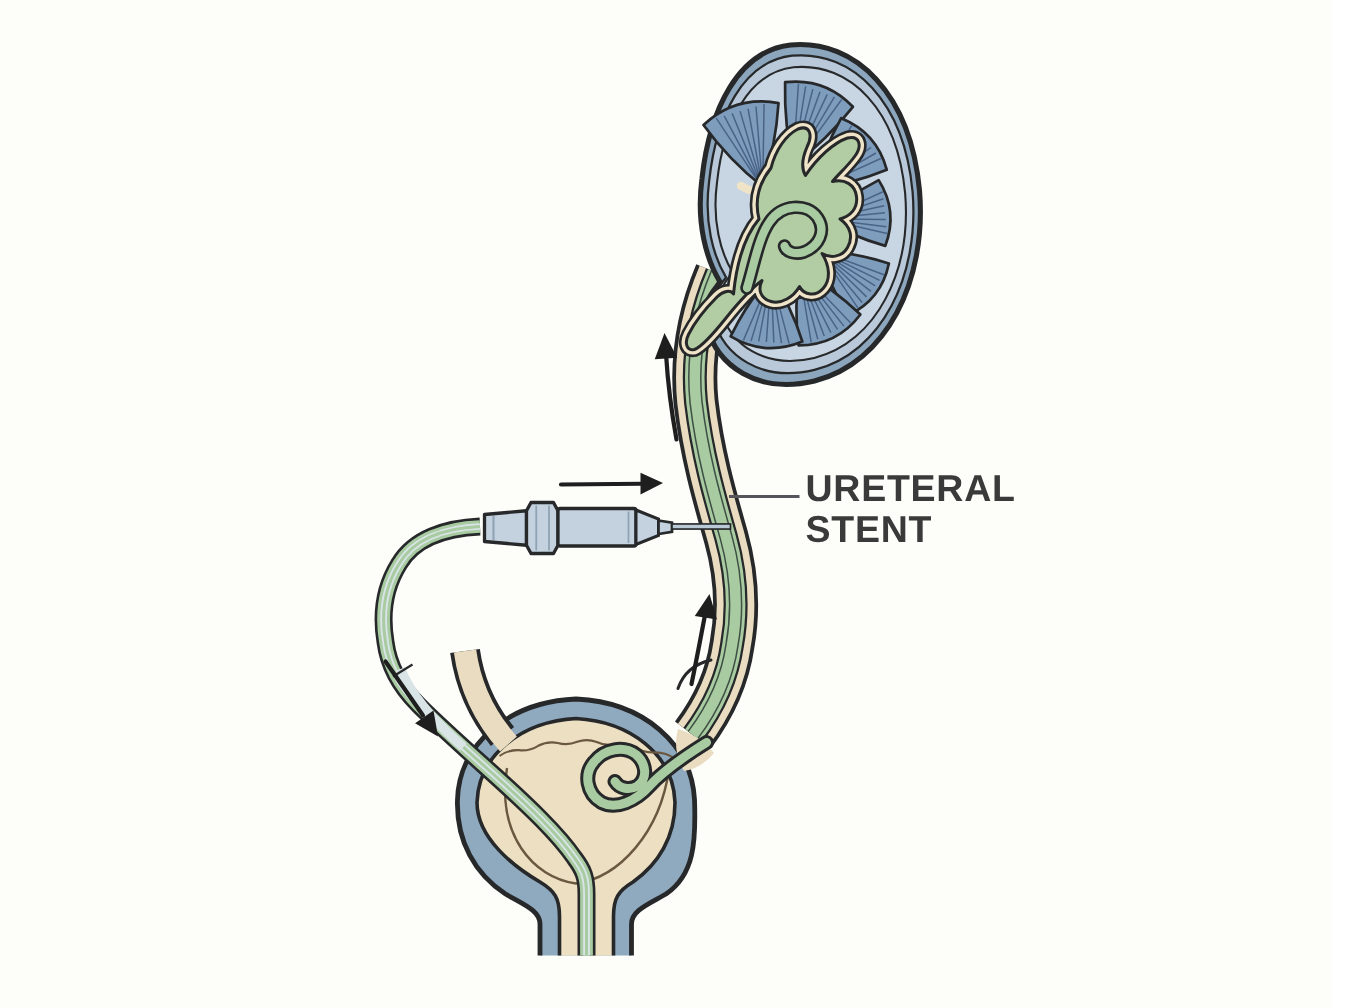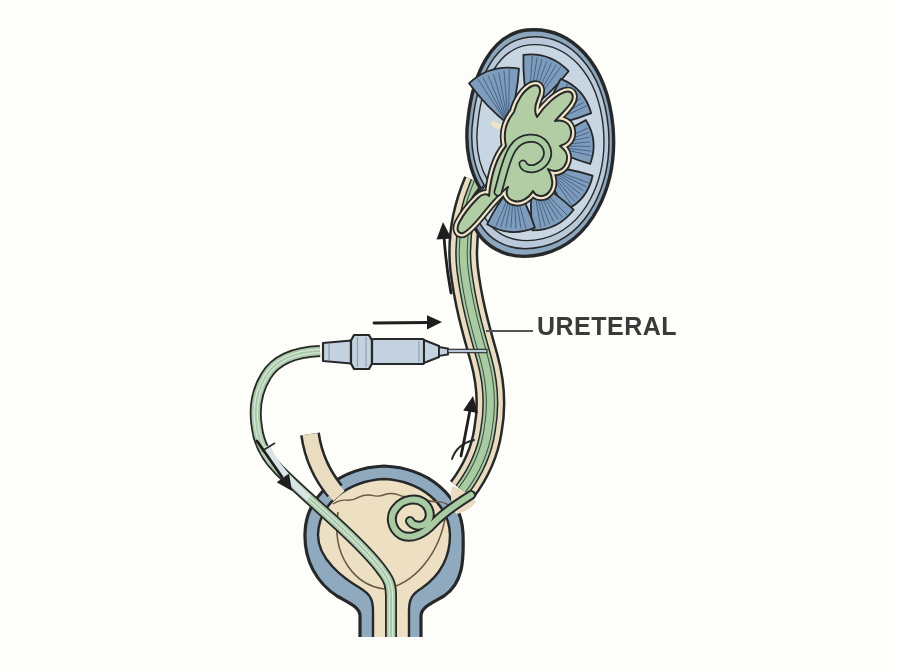--- a/index.html
+++ b/index.html
@@ -136,6 +136,7 @@
 
 <div class="label">
   <span>URETERAL</span>
+  <span>STENT</span>
 </div>
 </div>
 

